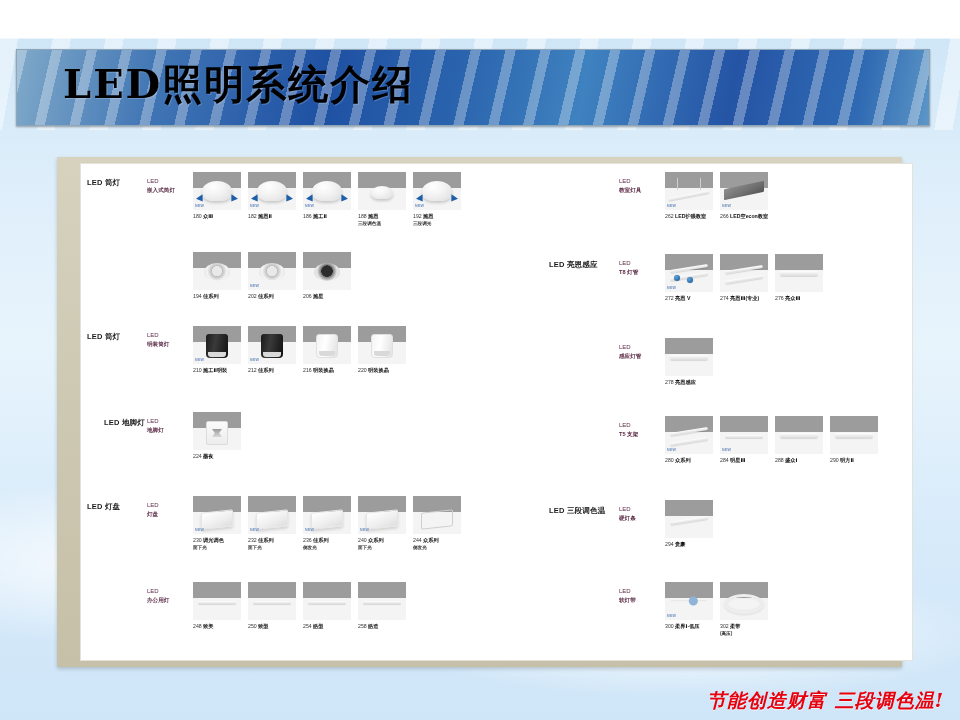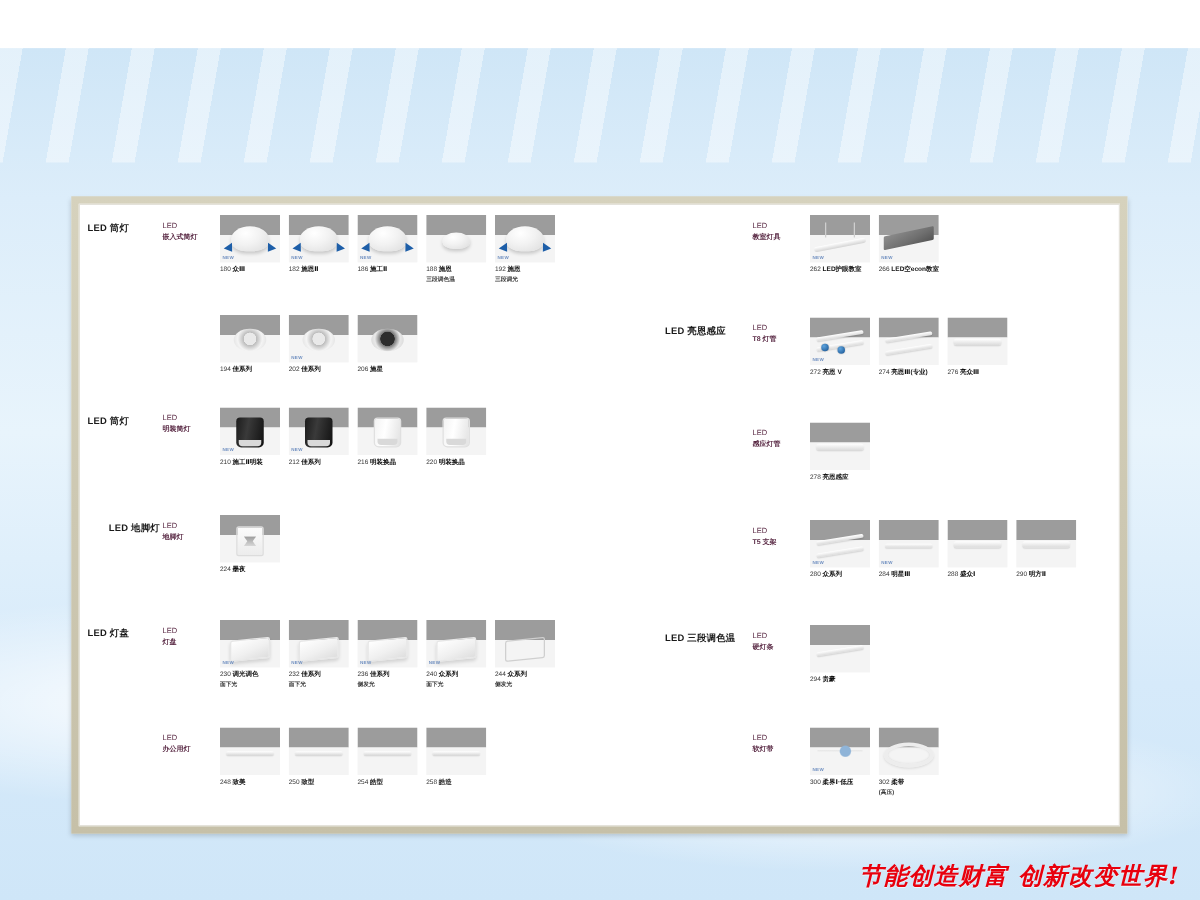--- a/index.html
+++ b/index.html
@@ -177,6 +177,9 @@
 <div class="slide">
   <div class="cloudband"></div>
 
+  <div class="titlebar">
+    <div class="title">LED照明系统介绍</div>
+  </div>
 
   <div class="frame">
     <div class="panel">

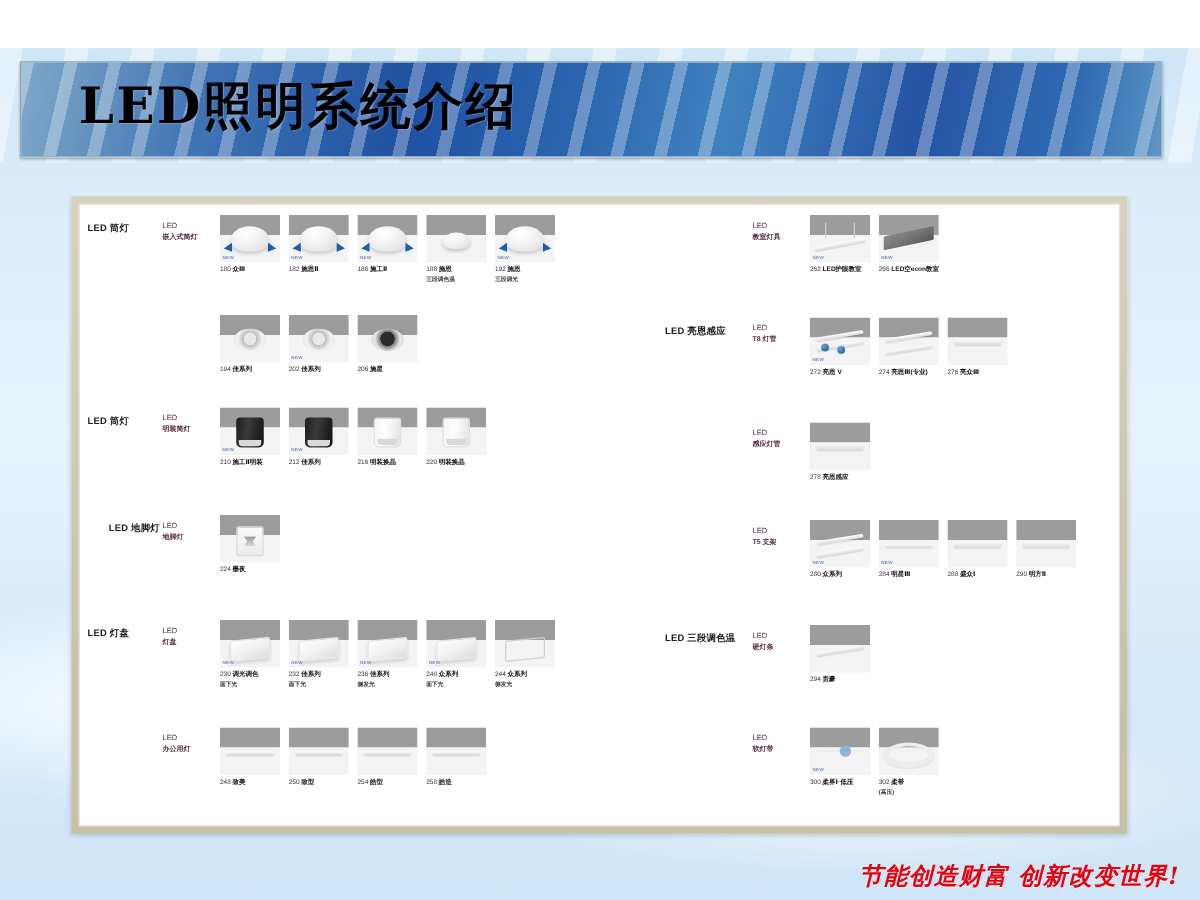--- a/index.html
+++ b/index.html
@@ -50,6 +50,7 @@
     position:relative;width:100%;height:100%;
     background:#ffffff;border:1px solid #e4e2da;box-sizing:border-box;
     overflow:hidden;
+    margin-left:17px;
   }
   .col-sep{
     position:absolute;top:0;bottom:0;left:455px;width:1px;background:transparent;

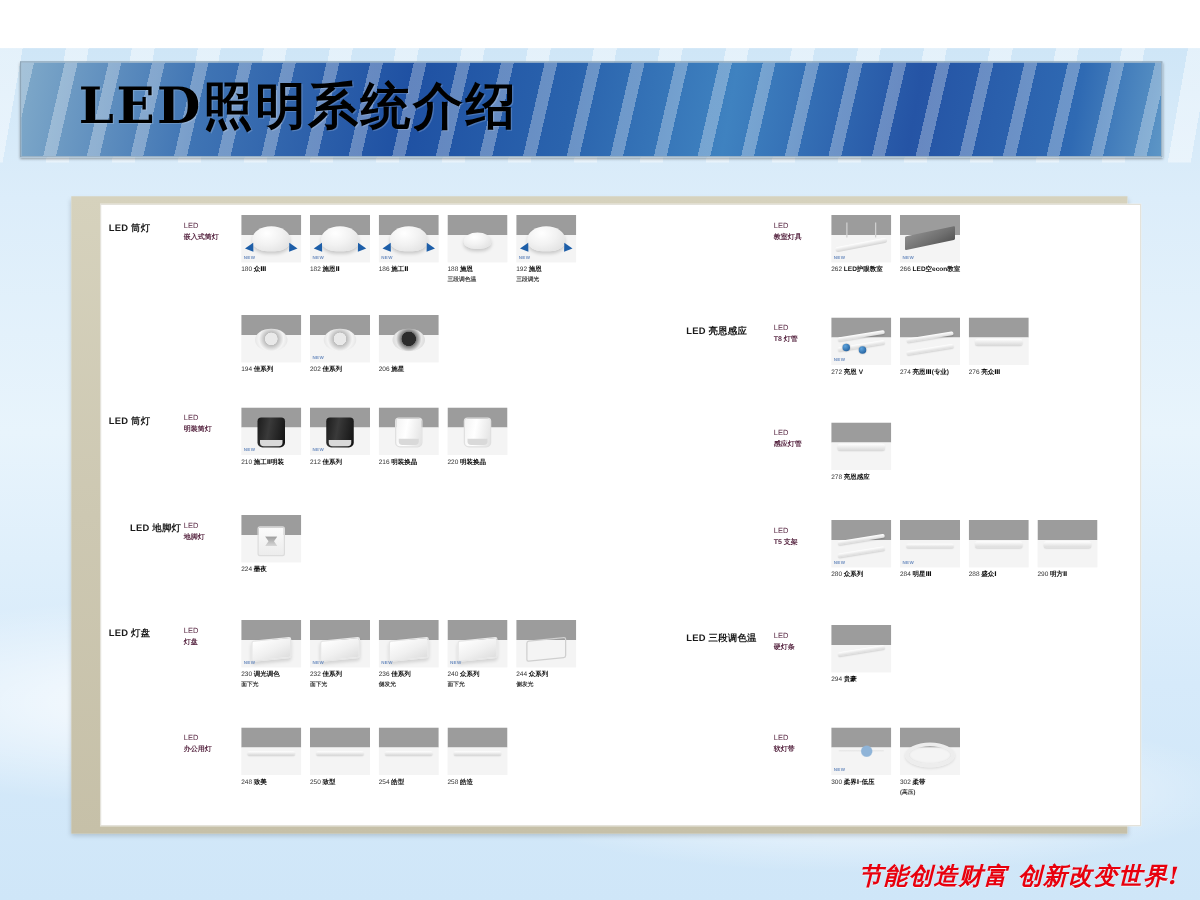--- a/index.html
+++ b/index.html
@@ -567,7 +567,7 @@
     </div>
   </div>
 
-  <div class="slogan">节能创造财富 创新改变世界!</div>
+  <div class="slogan">节能创造财富 三段调色温!</div>
 </div>
 
 </body></html>

